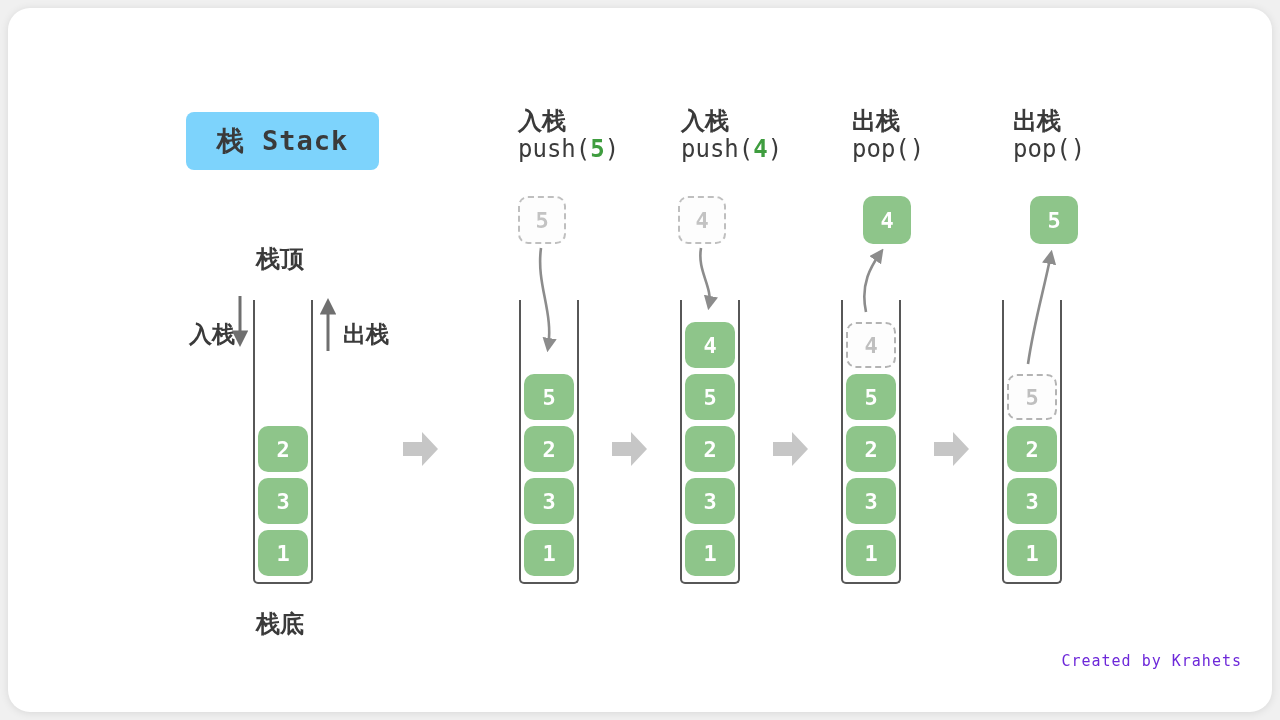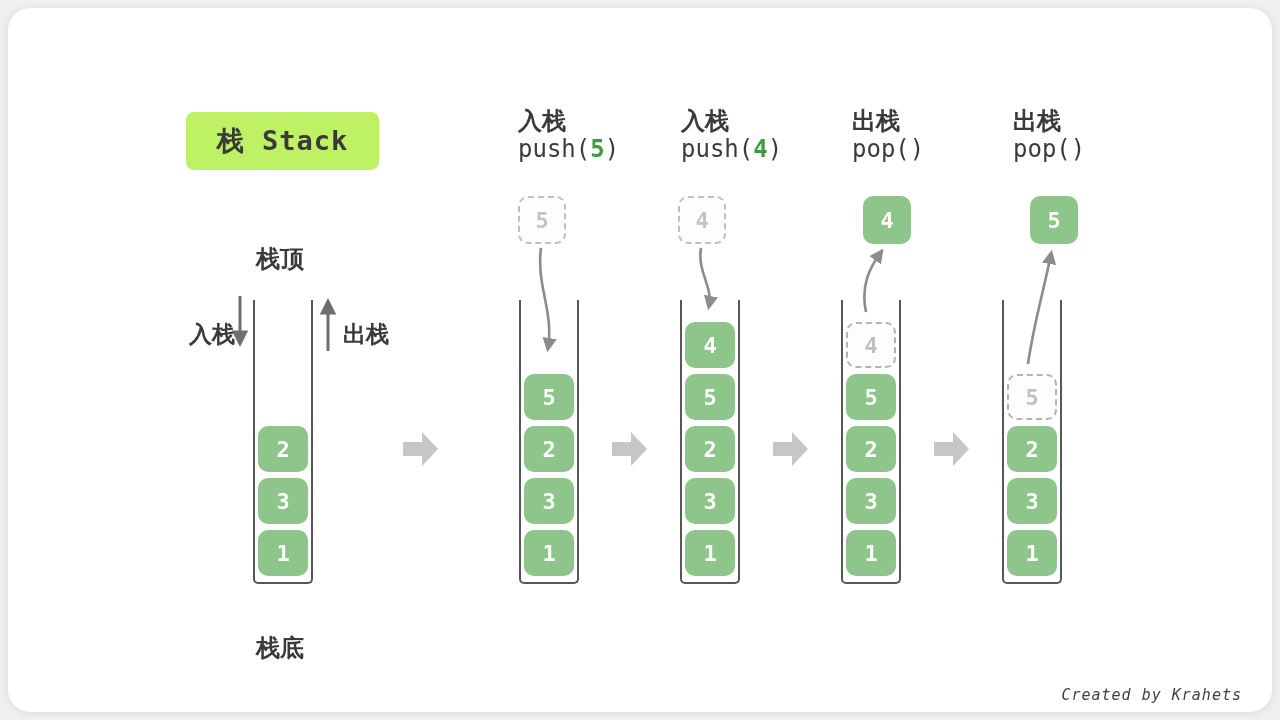--- a/index.html
+++ b/index.html
@@ -17,7 +17,7 @@
   
   .title-box{
     position:absolute;left:186px;top:112px;width:193px;height:58px;
-    background:#bef264;border-radius:8px;
+    background:#7dd3fc;border-radius:8px;
     display:flex;align-items:center;justify-content:center;
   }
   .title-box span{

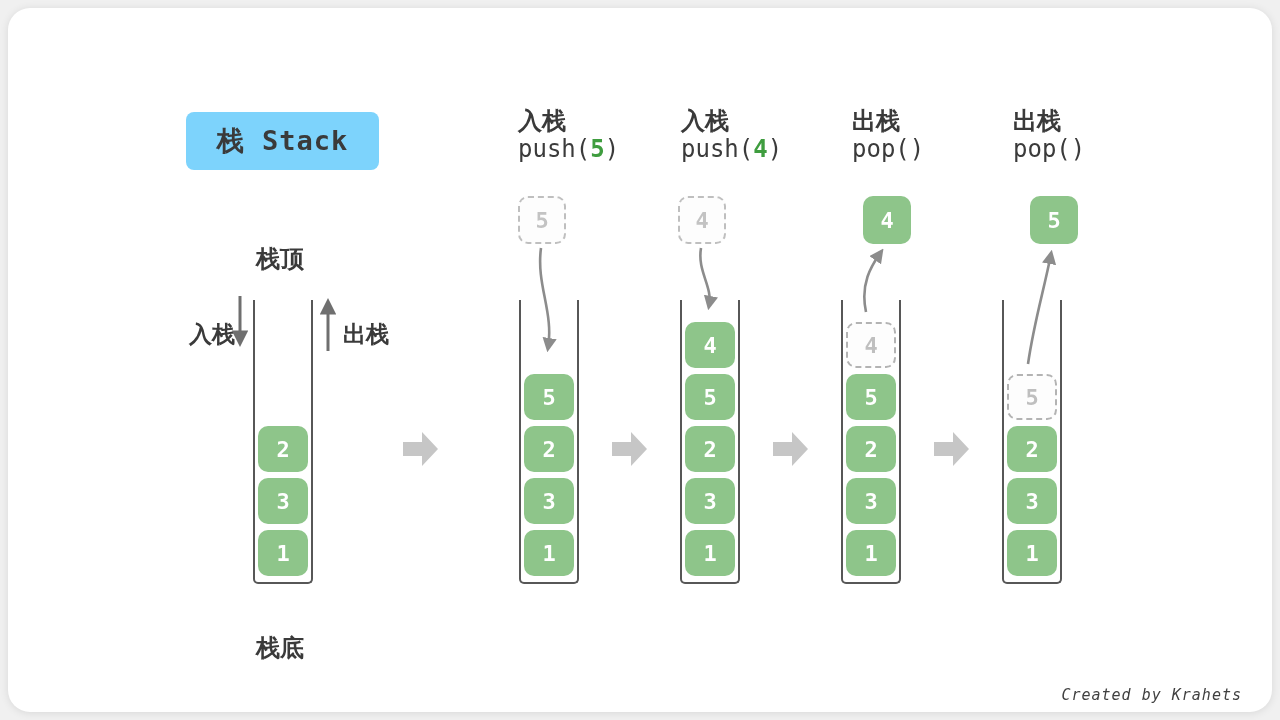--- a/index.html
+++ b/index.html
@@ -27,7 +27,7 @@
   
   .lbl{position:absolute;color:#3a3a3a;font-weight:bold;}
   .lbl-top   {left:256px;top:243px;font-size:24px;}
-  .lbl-bottom{left:256px;top:632px;font-size:24px;}
+  .lbl-bottom{left:256px;top:608px;font-size:24px;}
   .lbl-push  {left:189px;top:319px;font-size:23px;}
   .lbl-pop   {left:343px;top:319px;font-size:23px;}
   

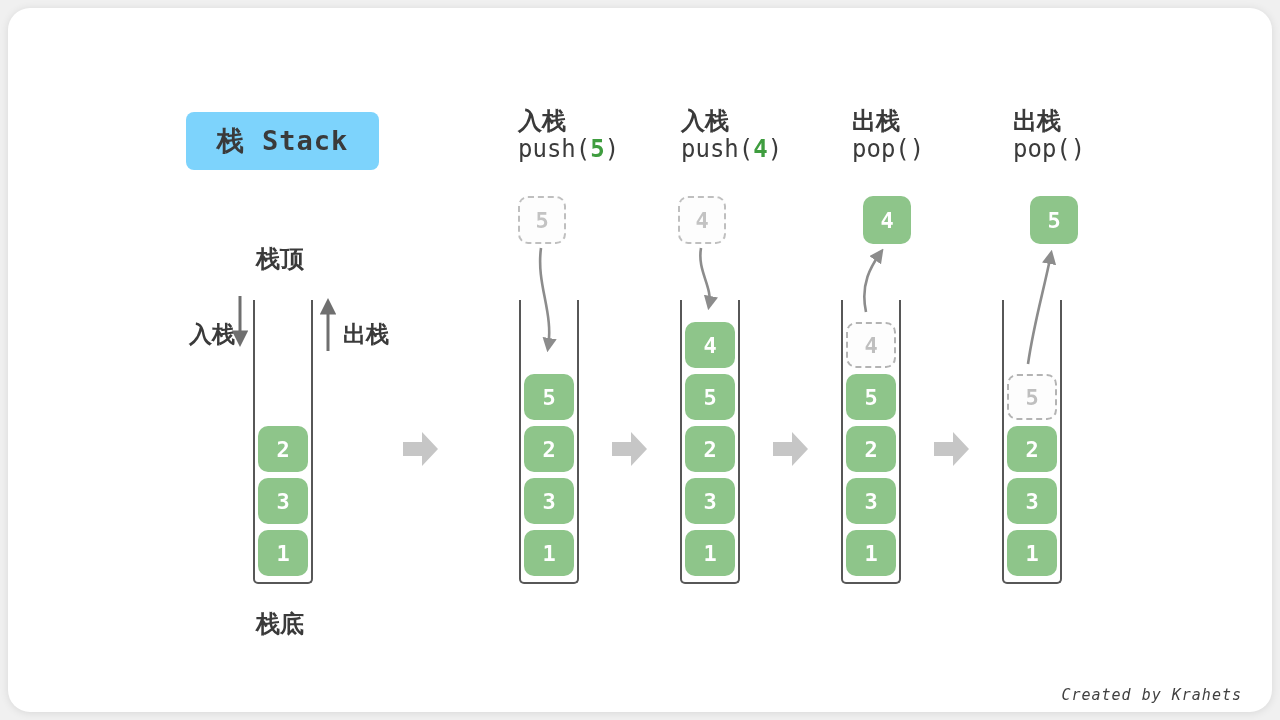--- a/index.html
+++ b/index.html
@@ -74,9 +74,9 @@
   .overlay{position:absolute;left:0;top:0;pointer-events:none;}
   
   .watermark{
-    position:absolute;right:38px;top:686px;
+    position:absolute;right:38px;top:652px;
     font-family:"DejaVu Sans Mono", monospace;
-    font-size:15px;color:#404040;letter-spacing:1px;font-style:italic;
+    font-size:15px;color:#6d28d9;letter-spacing:1px;
   }
 </style>
 </head>

